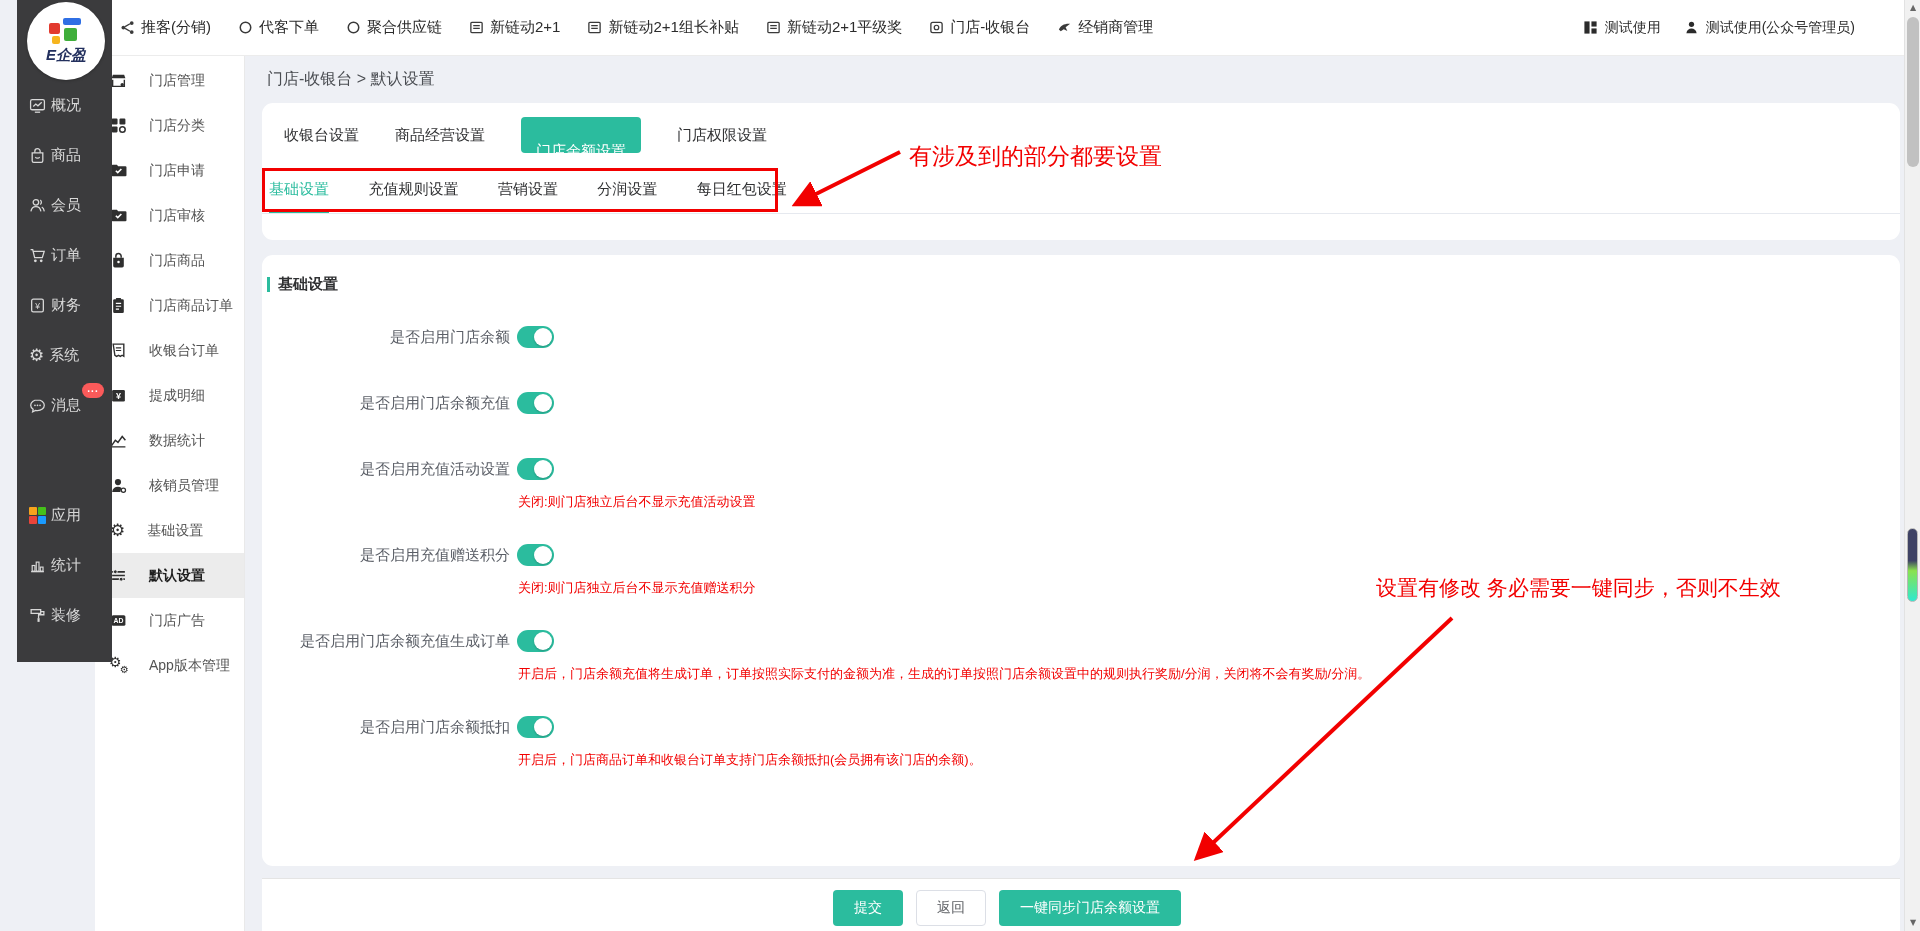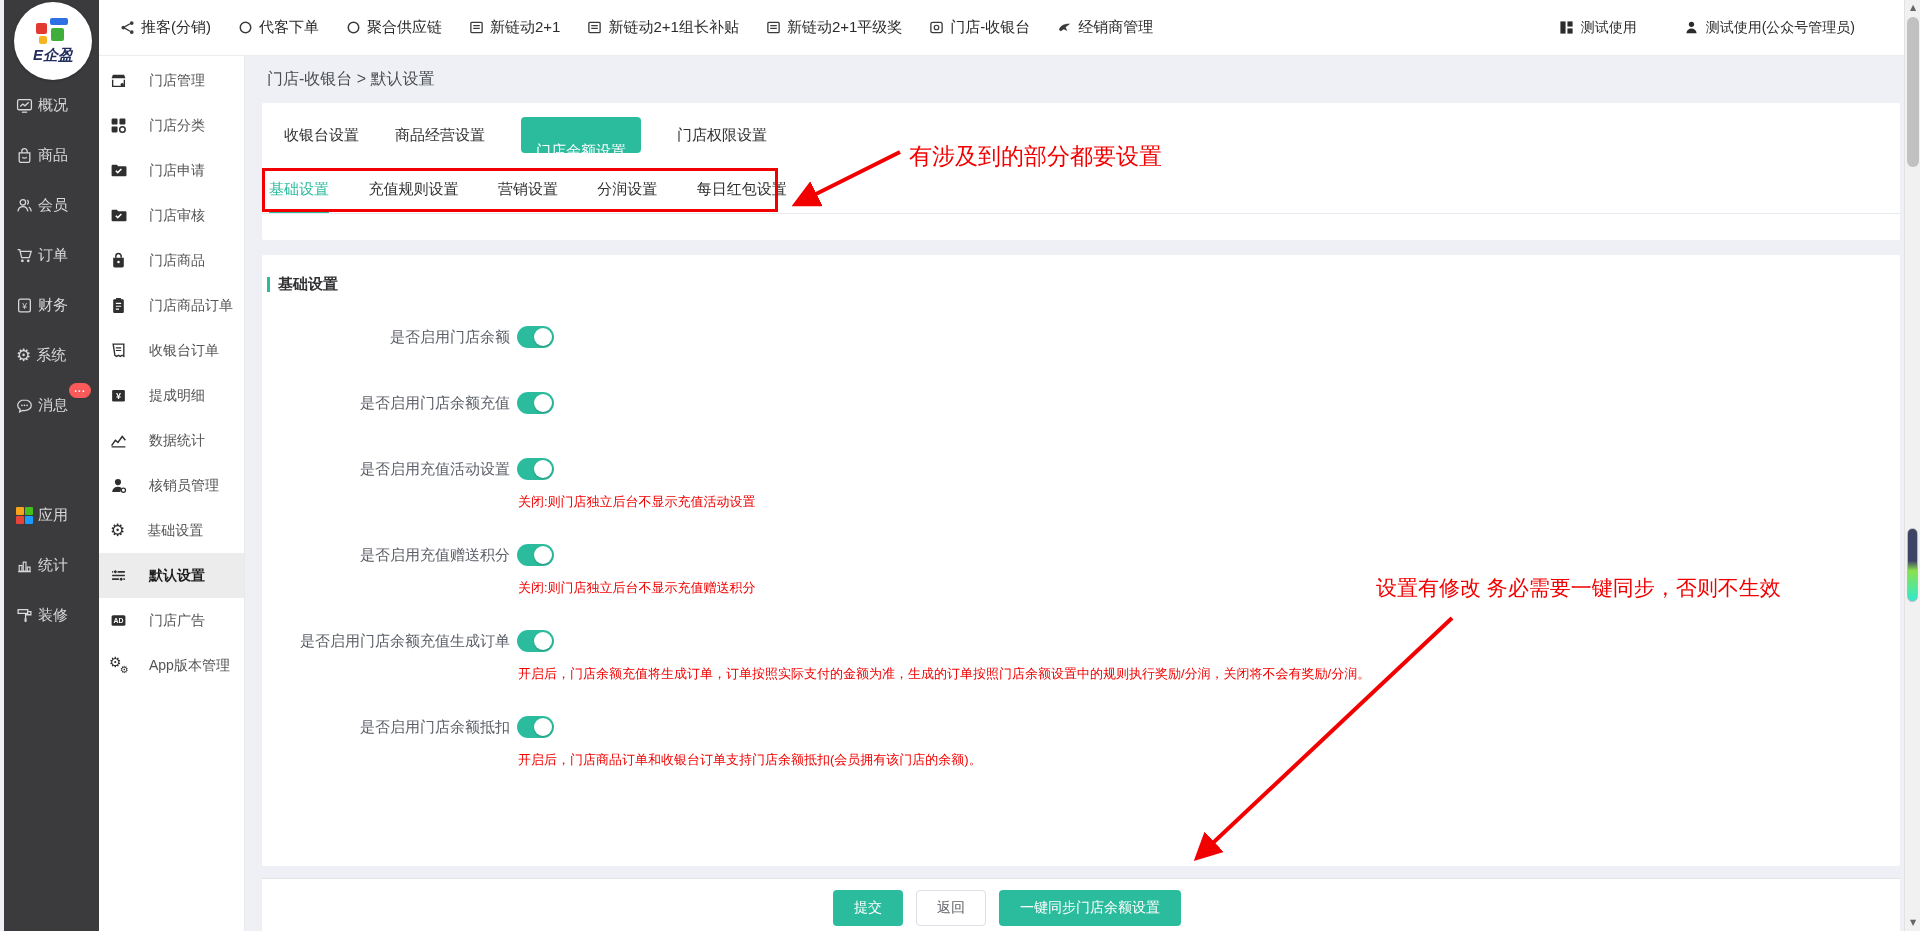--- a/index.html
+++ b/index.html
@@ -13,7 +13,7 @@
   .topnav { display:flex; align-items:center; gap:27px; }
   .topnav-item { display:flex; align-items:center; gap:6px; font-size:15px; color:#2b2b2b; cursor:pointer; white-space:nowrap; }
   .topnav-item .i { width:15px; height:15px; color:#3a3a3a; }
-  .acct { margin-left:auto; display:flex; align-items:center; gap:47px; }
+  .acct { margin-left:auto; display:flex; align-items:center; gap:23px; }
   .acct-item { display:flex; align-items:center; gap:7px; font-size:14px; color:#2b2b2b; cursor:pointer; white-space:nowrap; }
   .acct-item .i { width:15px; height:15px; color:#2b2b2b; }
 

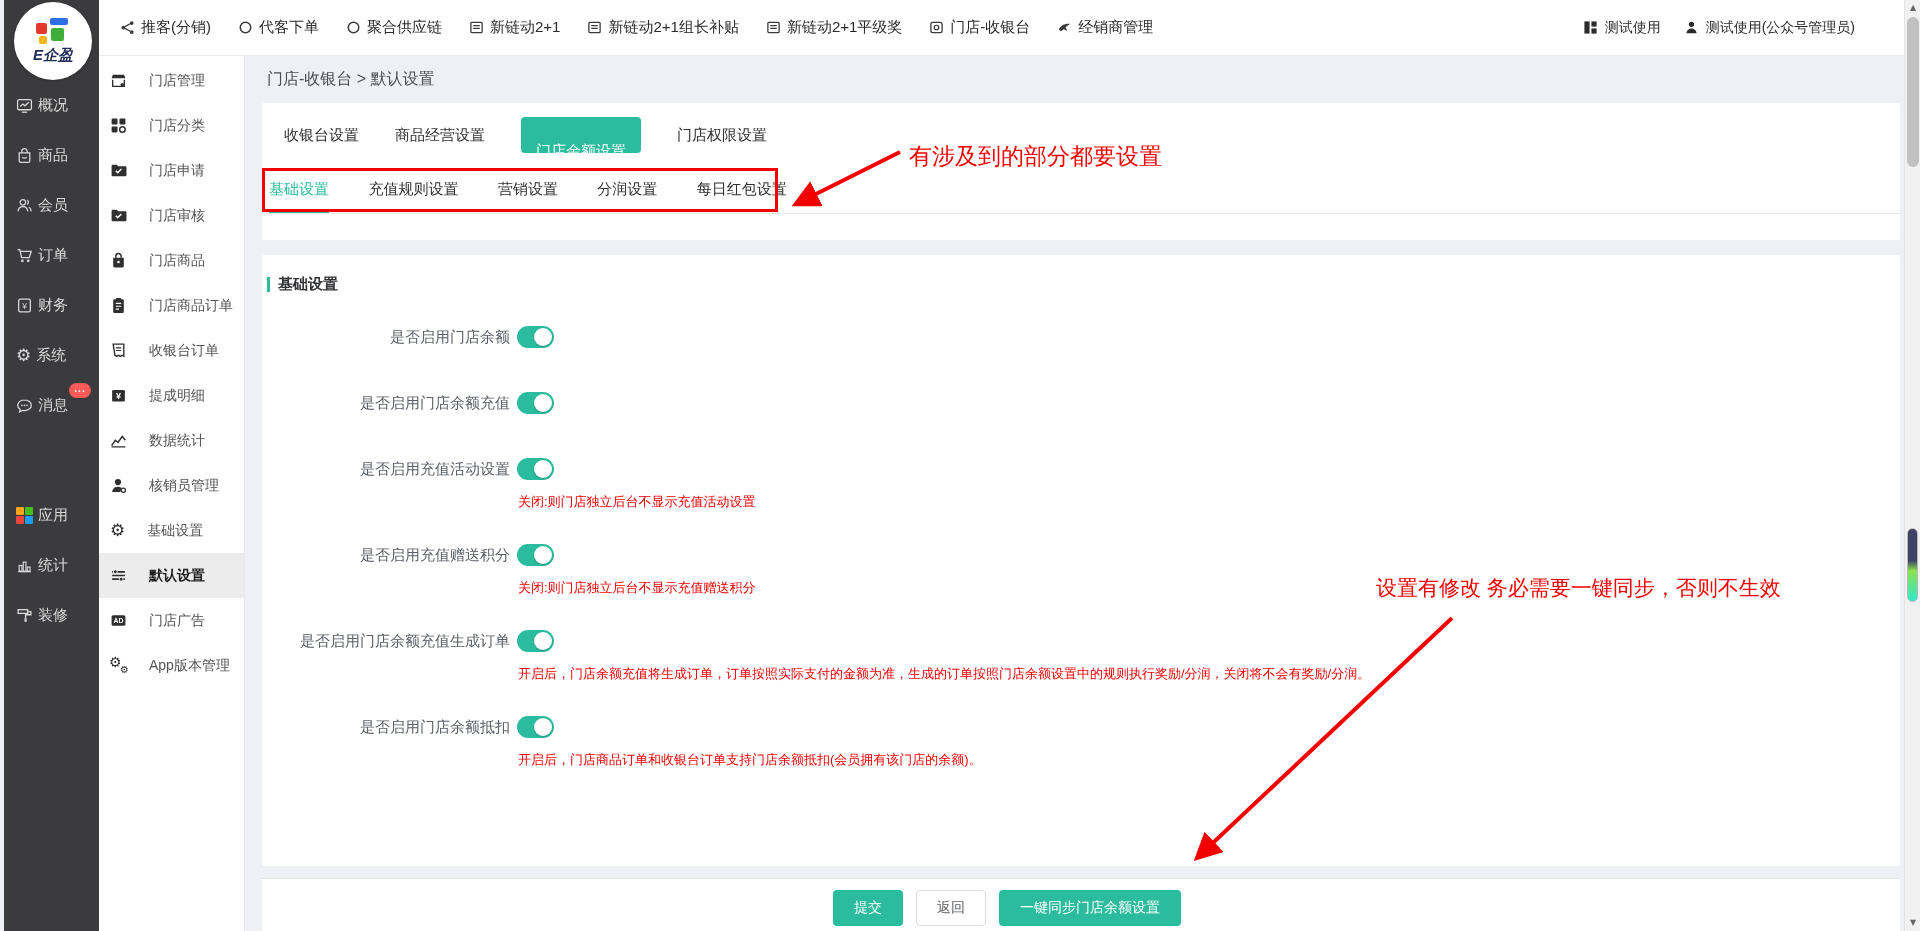--- a/index.html
+++ b/index.html
@@ -18,7 +18,7 @@
   .acct-item .i { width:15px; height:15px; color:#2b2b2b; }
 
   
-  .dark-side { position:absolute; left:4px; top:0; width:95px; height:931px; background:#3b3b3d; z-index:4; }
+  .dark-side { position:absolute; left:17px; top:0; width:95px; height:662px; background:#3b3b3d; z-index:4; }
   .logo { position:absolute; left:10px; top:2px; width:78px; height:78px; border-radius:50%; background:#fff;
           display:flex; flex-direction:column; align-items:center; justify-content:center; box-shadow:0 1px 3px rgba(0,0,0,.25); }
   .logo-blocks { position:relative; width:34px; height:26px; }

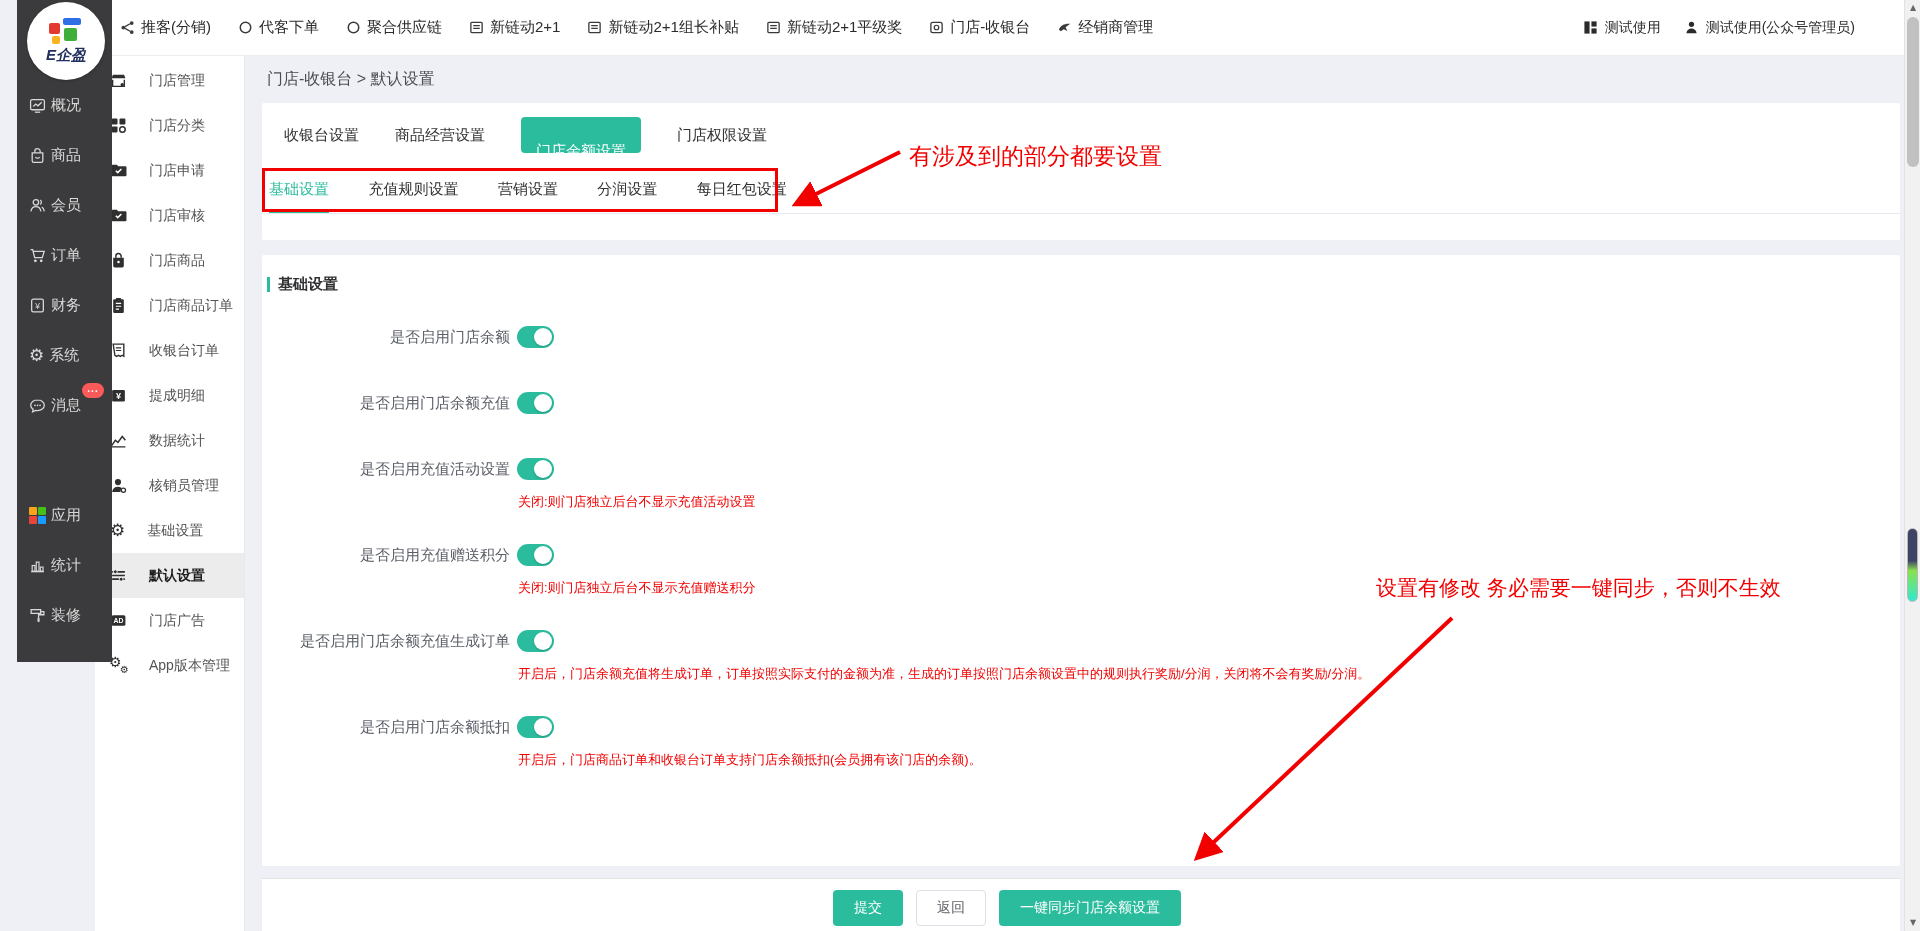--- a/index.html
+++ b/index.html
@@ -54,7 +54,7 @@
   
   .content { position:absolute; left:245px; top:56px; width:1659px; height:875px; background:#eef0f5; }
   .breadcrumb { height:47px; display:flex; align-items:center; padding-left:22px; font-size:16px; color:#4a4d52; }
-  .card { background:#fff; margin-left:17px; width:1638px; border-radius:2px; }
+  .card { background:#fff; margin-left:17px; width:1638px; border-radius:11px; }
   .card1 { height:137px; padding-top:13px; }
   .tabs { display:flex; align-items:center; gap:36px; height:38px; padding-left:22px; }
   .tab { font-size:15px; color:#303133; cursor:pointer; }

